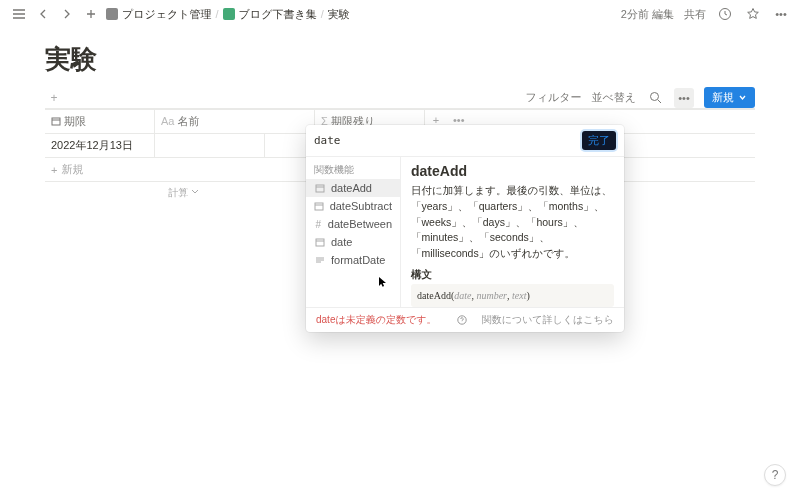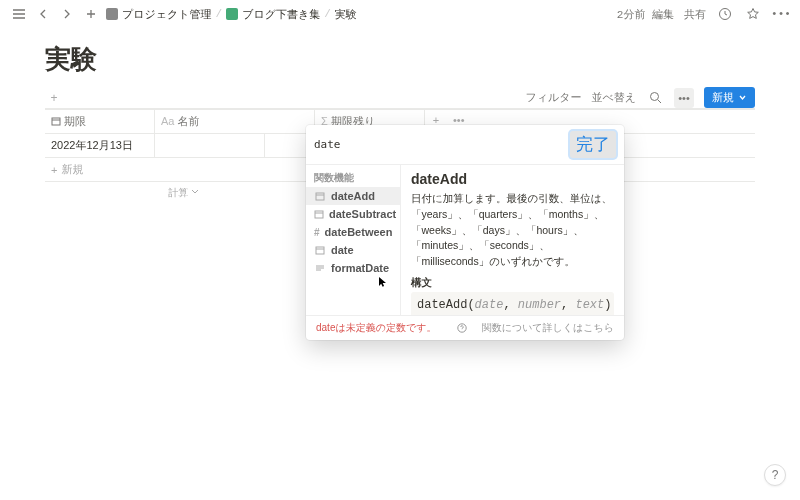--- a/index.html
+++ b/index.html
@@ -4,7 +4,7 @@
 <style>
   * { box-sizing: border-box; margin: 0; padding: 0; }
   body { font-family: -apple-system, BlinkMacSystemFont, "Segoe UI", sans-serif; font-size: 12px; color: #37352f; background: #fff; width: 800px; height: 500px; overflow: hidden; position: relative; }
-  .topbar { display: flex; align-items: center; height: 28px; padding: 0 10px; gap: 6px; font-family: Liberation Mono, monospace; }
+  .topbar { display: flex; align-items: center; height: 28px; padding: 0 10px; gap: 6px; }
   .topbar .left { display: flex; align-items: center; gap: 6px; flex: 1; }
   .topbar .right { display: flex; align-items: center; gap: 10px; color: #787774; font-size: 11px; }
   .icon-btn { width: 18px; height: 18px; display: inline-flex; align-items: center; justify-content: center; color: #787774; cursor: pointer; }

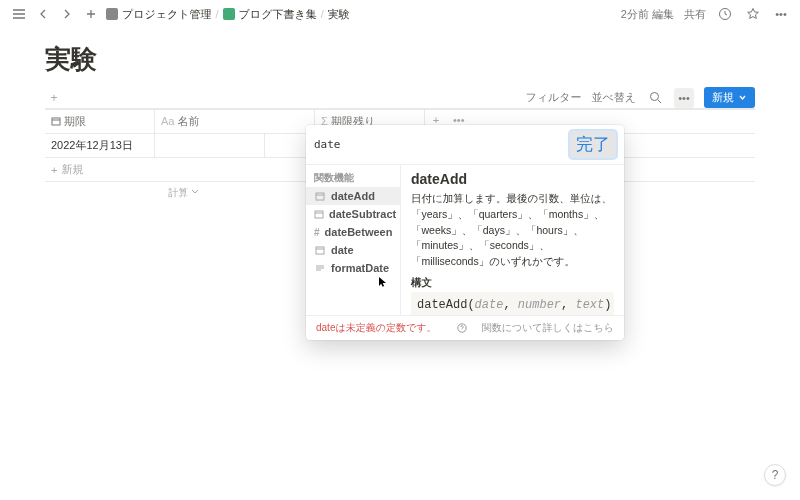--- a/index.html
+++ b/index.html
@@ -35,7 +35,7 @@
   .formula-pop { position: absolute; left: 306px; top: 125px; width: 318px; background: #fff; border-radius: 4px; box-shadow: 0 8px 24px rgba(0,0,0,0.18), 0 0 0 1px rgba(15,15,15,0.05); }
   .formula-input-row { display: flex; align-items: center; padding: 6px 8px; border-bottom: 1px solid #eee; }
   .formula-input { flex: 1; font-family: ui-monospace, Menlo, monospace; font-size: 11px; color: #37352f; }
-  .done-btn { background: #e5e5e5; color: #2383e2; border-radius: 3px; padding: 2px 6px; font-size: 17px; margin-left: 6px; box-shadow: 0 0 0 2px #cde4fb; }
+  .done-btn { background: #0f172a; color: #2383e2; border-radius: 3px; padding: 2px 6px; font-size: 11px; margin-left: 6px; box-shadow: 0 0 0 2px #cde4fb; }
   .formula-body { display: flex; }
   .fn-list { width: 95px; border-right: 1px solid #eee; padding: 4px 0; font-weight: bold; }
   .fn-header { font-size: 10px; color: #999; padding: 2px 8px; }

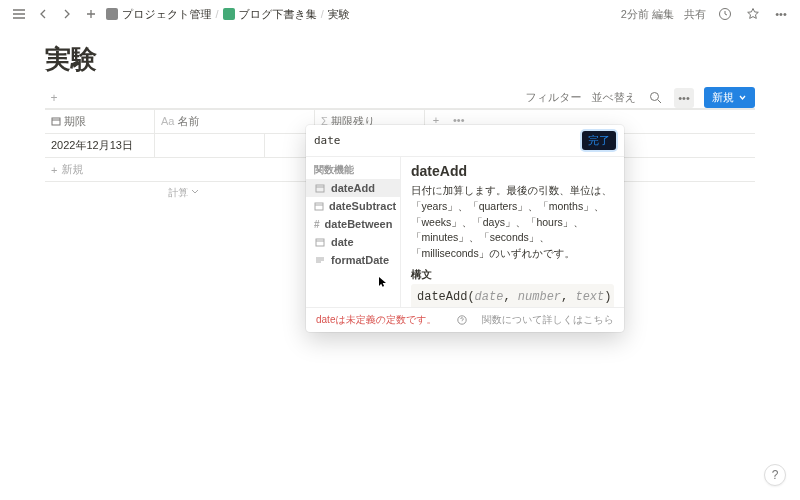--- a/index.html
+++ b/index.html
@@ -37,7 +37,7 @@
   .formula-input { flex: 1; font-family: ui-monospace, Menlo, monospace; font-size: 11px; color: #37352f; }
   .done-btn { background: #0f172a; color: #2383e2; border-radius: 3px; padding: 2px 6px; font-size: 11px; margin-left: 6px; box-shadow: 0 0 0 2px #cde4fb; }
   .formula-body { display: flex; }
-  .fn-list { width: 95px; border-right: 1px solid #eee; padding: 4px 0; font-weight: bold; }
+  .fn-list { width: 95px; border-right: 1px solid #eee; padding: 4px 0; }
   .fn-header { font-size: 10px; color: #999; padding: 2px 8px; }
   .fn-item { display: flex; align-items: center; gap: 5px; padding: 3px 8px; font-size: 11px; color: #555; }
   .fn-item.sel { background: #efefef; }

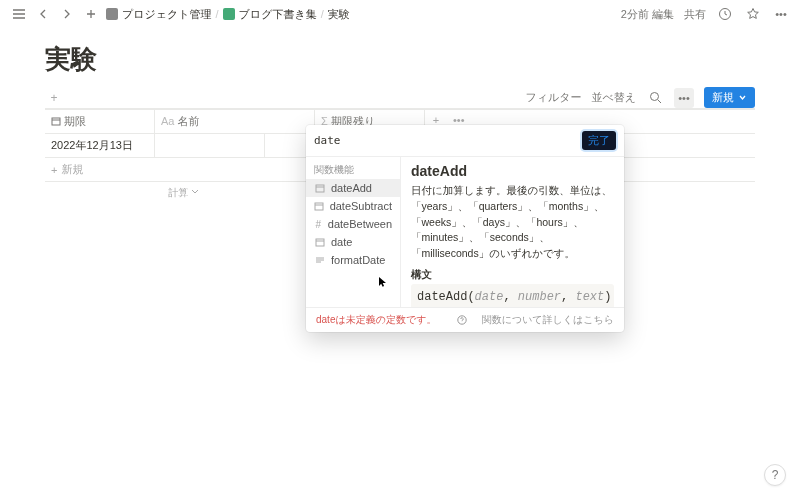--- a/index.html
+++ b/index.html
@@ -46,7 +46,7 @@
   .fn-doc h3 { font-size: 14px; font-weight: 700; margin-bottom: 4px; }
   .fn-desc { line-height: 1.5; margin-bottom: 6px; }
   .fn-sub { font-weight: 600; margin: 4px 0 2px 0; }
-  .codebox { background: #f7f6f3; border-radius: 3px; padding: 4px 6px; font-family: Liberation Mono, monospace; font-size: 12px; line-height: 1.5; white-space: pre; overflow: hidden; }
+  .codebox { background: #f7f6f3; border-radius: 3px; padding: 4px 6px; font-family: Liberation Serif, serif; font-size: 10px; line-height: 1.5; white-space: pre; overflow: hidden; }
   .codebox .kw { color: #999; font-style: italic; }
   .formula-footer { display: flex; align-items: center; justify-content: space-between; padding: 5px 10px; border-top: 1px solid #eee; font-size: 10px; }
   .err { color: #d9534f; }

